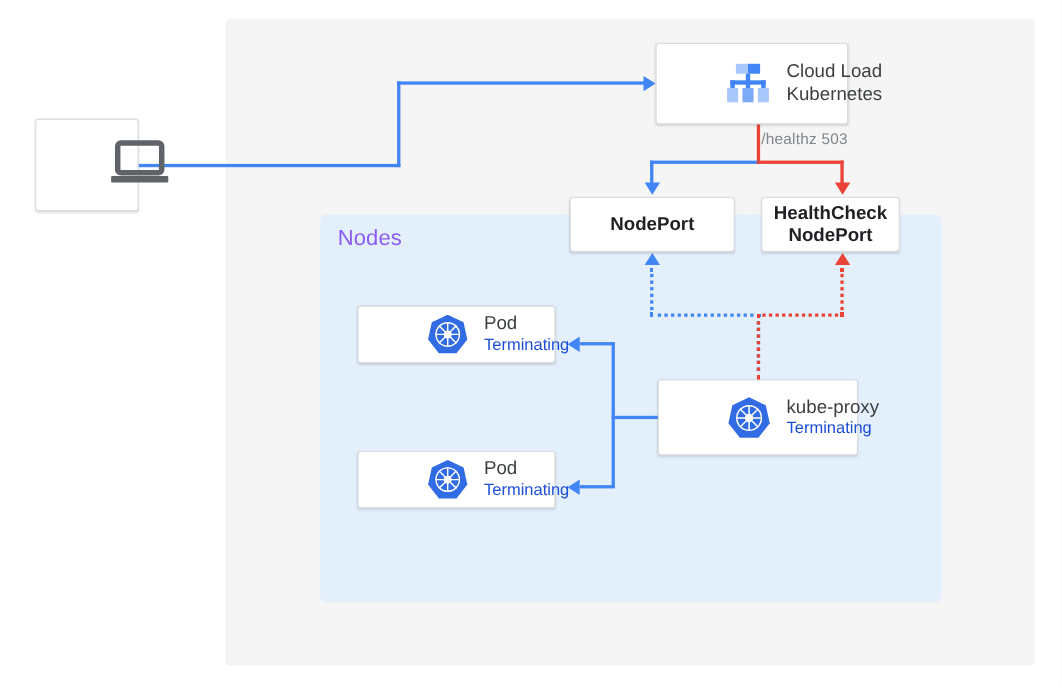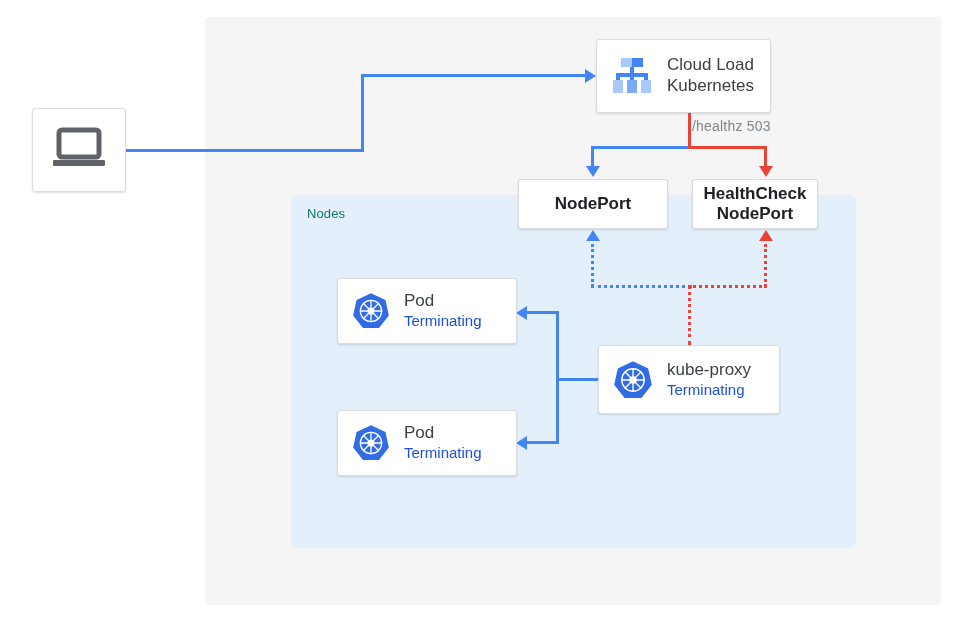--- a/index.html
+++ b/index.html
@@ -60,6 +60,7 @@
     align-items: center;
     width: 100%;
     height: 100%;
+    margin-left: 48px;
   }
   .card-icon {
     flex: 0 0 auto;

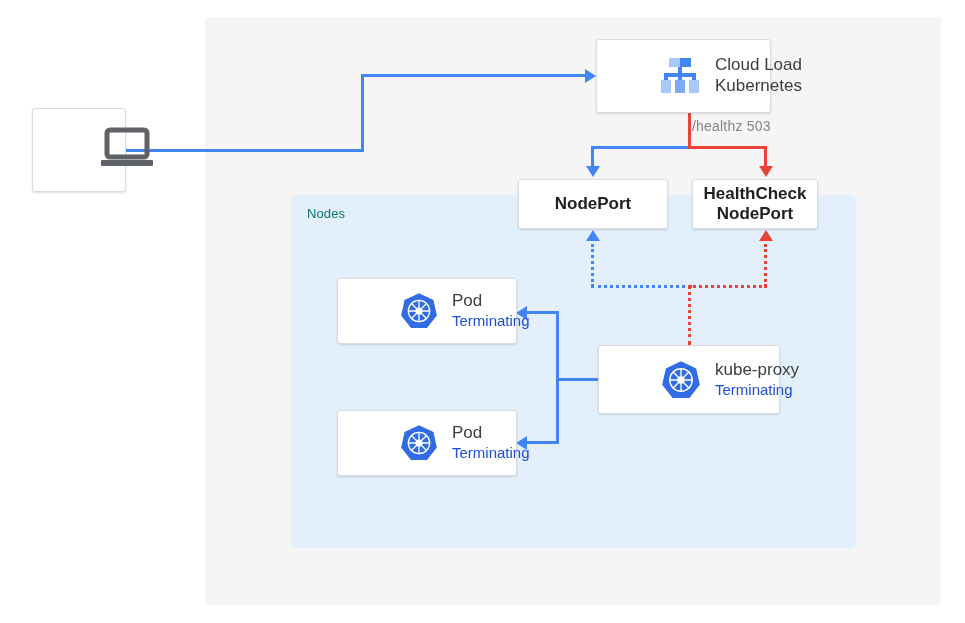--- a/index.html
+++ b/index.html
@@ -41,8 +41,8 @@
     position: absolute;
     left: 307px;
     top: 206px;
-    font-size: 13px;
-    color: #0f766e;
+    font-size: 20px;
+    color: #8b5cf6;
     letter-spacing: 0.1px;
     white-space: nowrap;
   }

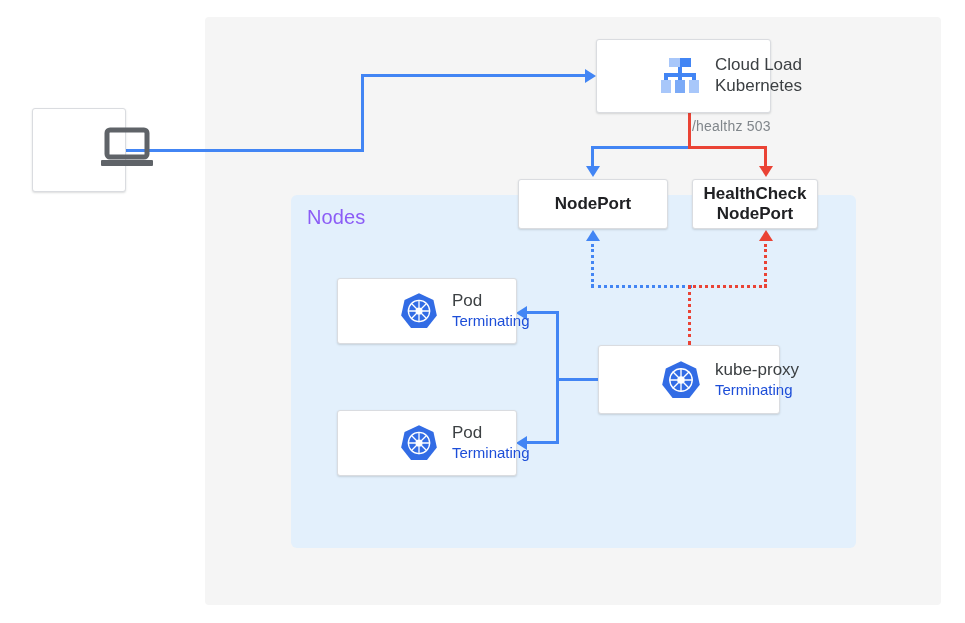--- a/index.html
+++ b/index.html
@@ -128,9 +128,9 @@
   }
   
   .pod-card {
-    left: 337px;
+    left: 325px;
     width: 180px;
-    height: 66px;
+    height: 52px;
   }
   #pod-card-1 { top: 278px; }
   #pod-card-2 { top: 410px; }

